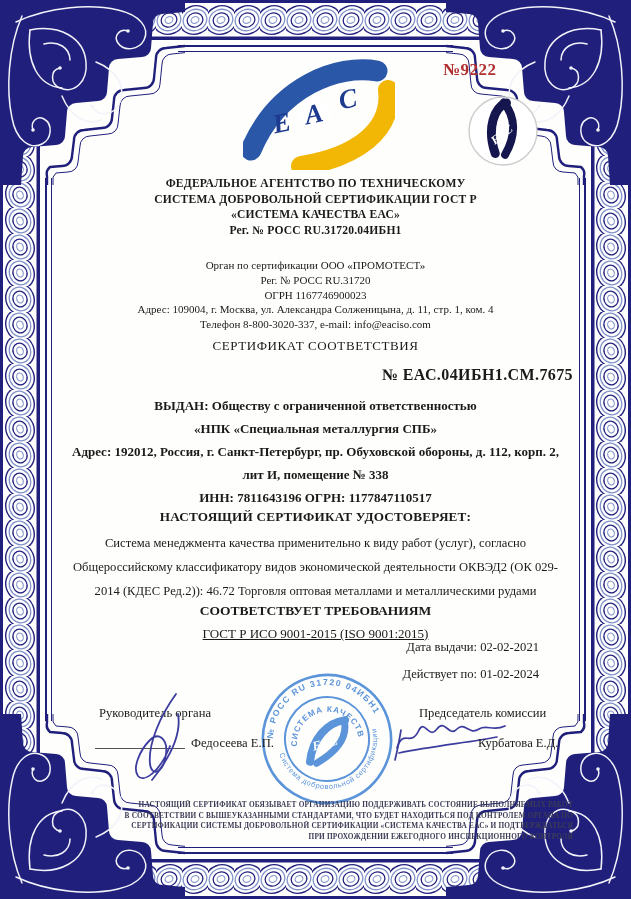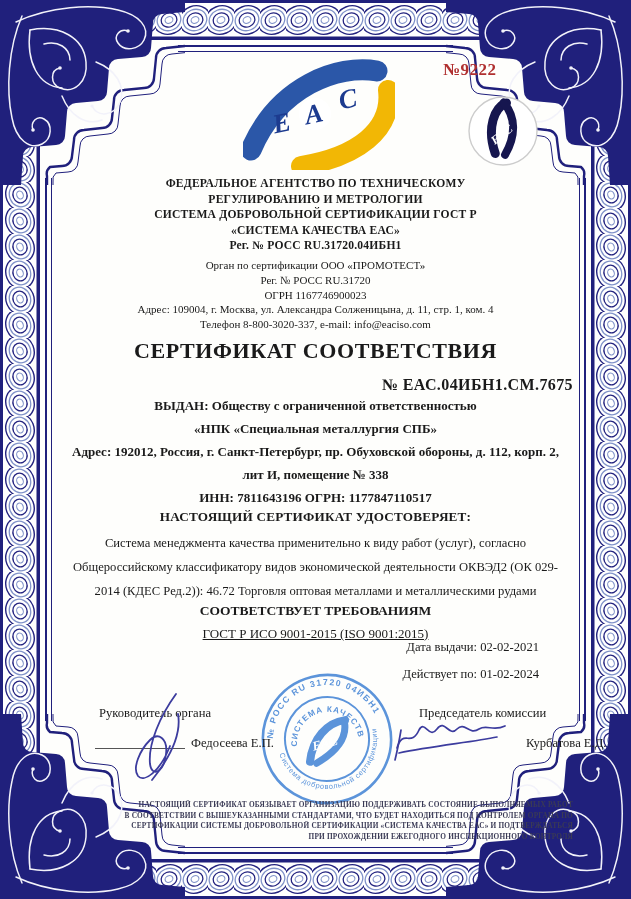--- a/index.html
+++ b/index.html
@@ -233,7 +233,6 @@
 
   <div class="content" style="top:176px;">
     <div class="hdr">ФЕДЕРАЛЬНОЕ АГЕНТСТВО ПО ТЕХНИЧЕСКОМУ</div>
-    <div class="hdr">РЕГУЛИРОВАНИЮ И МЕТРОЛОГИИ</div>
     <div class="hdr">СИСТЕМА ДОБРОВОЛЬНОЙ СЕРТИФИКАЦИИ ГОСТ Р</div>
     <div class="hdr">«СИСТЕМА КАЧЕСТВА ЕАС»</div>
     <div class="hdr">Рег. № РОСС RU.31720.04ИБН1</div>

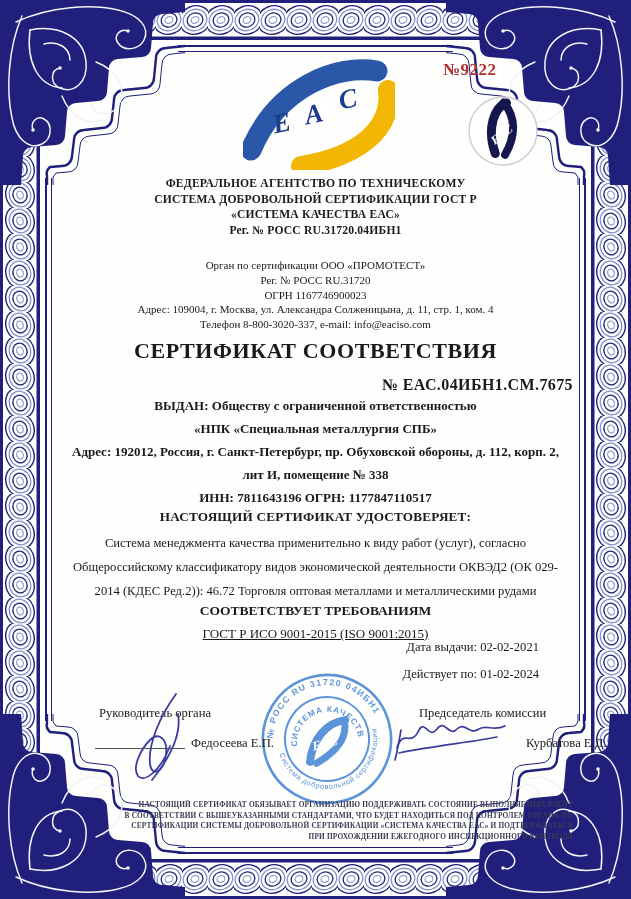--- a/index.html
+++ b/index.html
@@ -36,7 +36,7 @@
   .cert-no{color:#b03030;font-size:17px;font-weight:bold;letter-spacing:.5px;}
   .hdr{font-weight:bold;font-size:11.6px;line-height:15.6px;letter-spacing:.2px;white-space:nowrap;}
   .org{font-size:11px;line-height:14.8px;white-space:nowrap;}
-  .title{font-weight:bold;font-size:22px;letter-spacing:.6px;white-space:nowrap;}
+  .title{font-weight:normal;font-size:13px;letter-spacing:.6px;white-space:nowrap;}
   .number{font-weight:bold;font-size:16px;letter-spacing:.4px;white-space:nowrap;}
   .issued{font-weight:bold;font-size:13px;line-height:23px;white-space:nowrap;}
   .certifies{font-weight:bold;font-size:13.2px;letter-spacing:.2px;white-space:nowrap;}

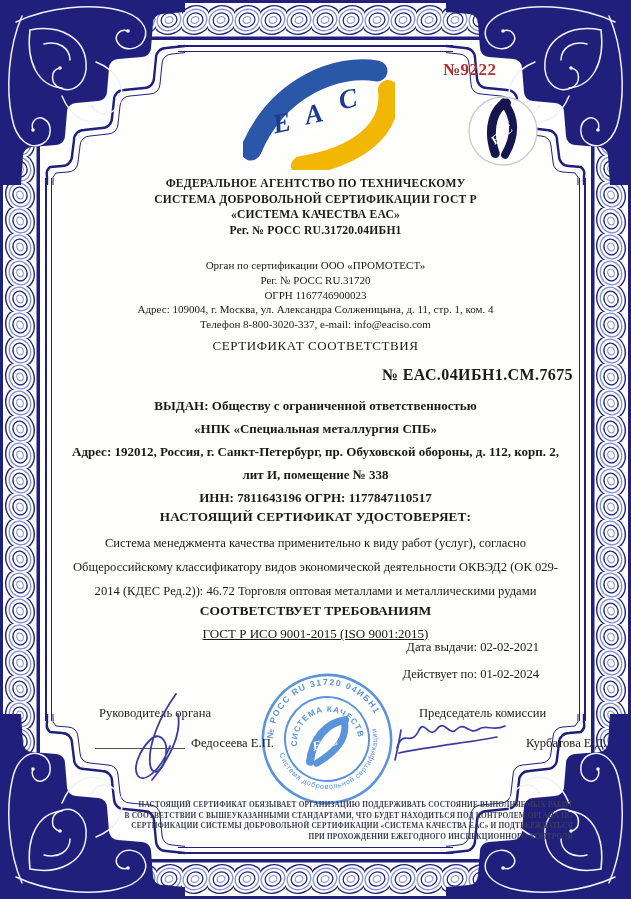--- a/index.html
+++ b/index.html
@@ -320,7 +320,7 @@
       <path d="M8,14 C6,26 4,36 2,44"></path>
     </g>
   </svg>
-  <div class="abs signame" style="left:478px;top:736px;margin-left:48px;">Курбатова Е.Д.</div>
+  <div class="abs signame" style="left:478px;top:736px;">Курбатова Е.Д.</div>
 
   <div class="content footer" style="top:800px;text-align:right;">
     <div>НАСТОЯЩИЙ СЕРТИФИКАТ ОБЯЗЫВАЕТ ОРГАНИЗАЦИЮ ПОДДЕРЖИВАТЬ СОСТОЯНИЕ ВЫПОЛНЯЕМЫХ РАБОТ</div>

